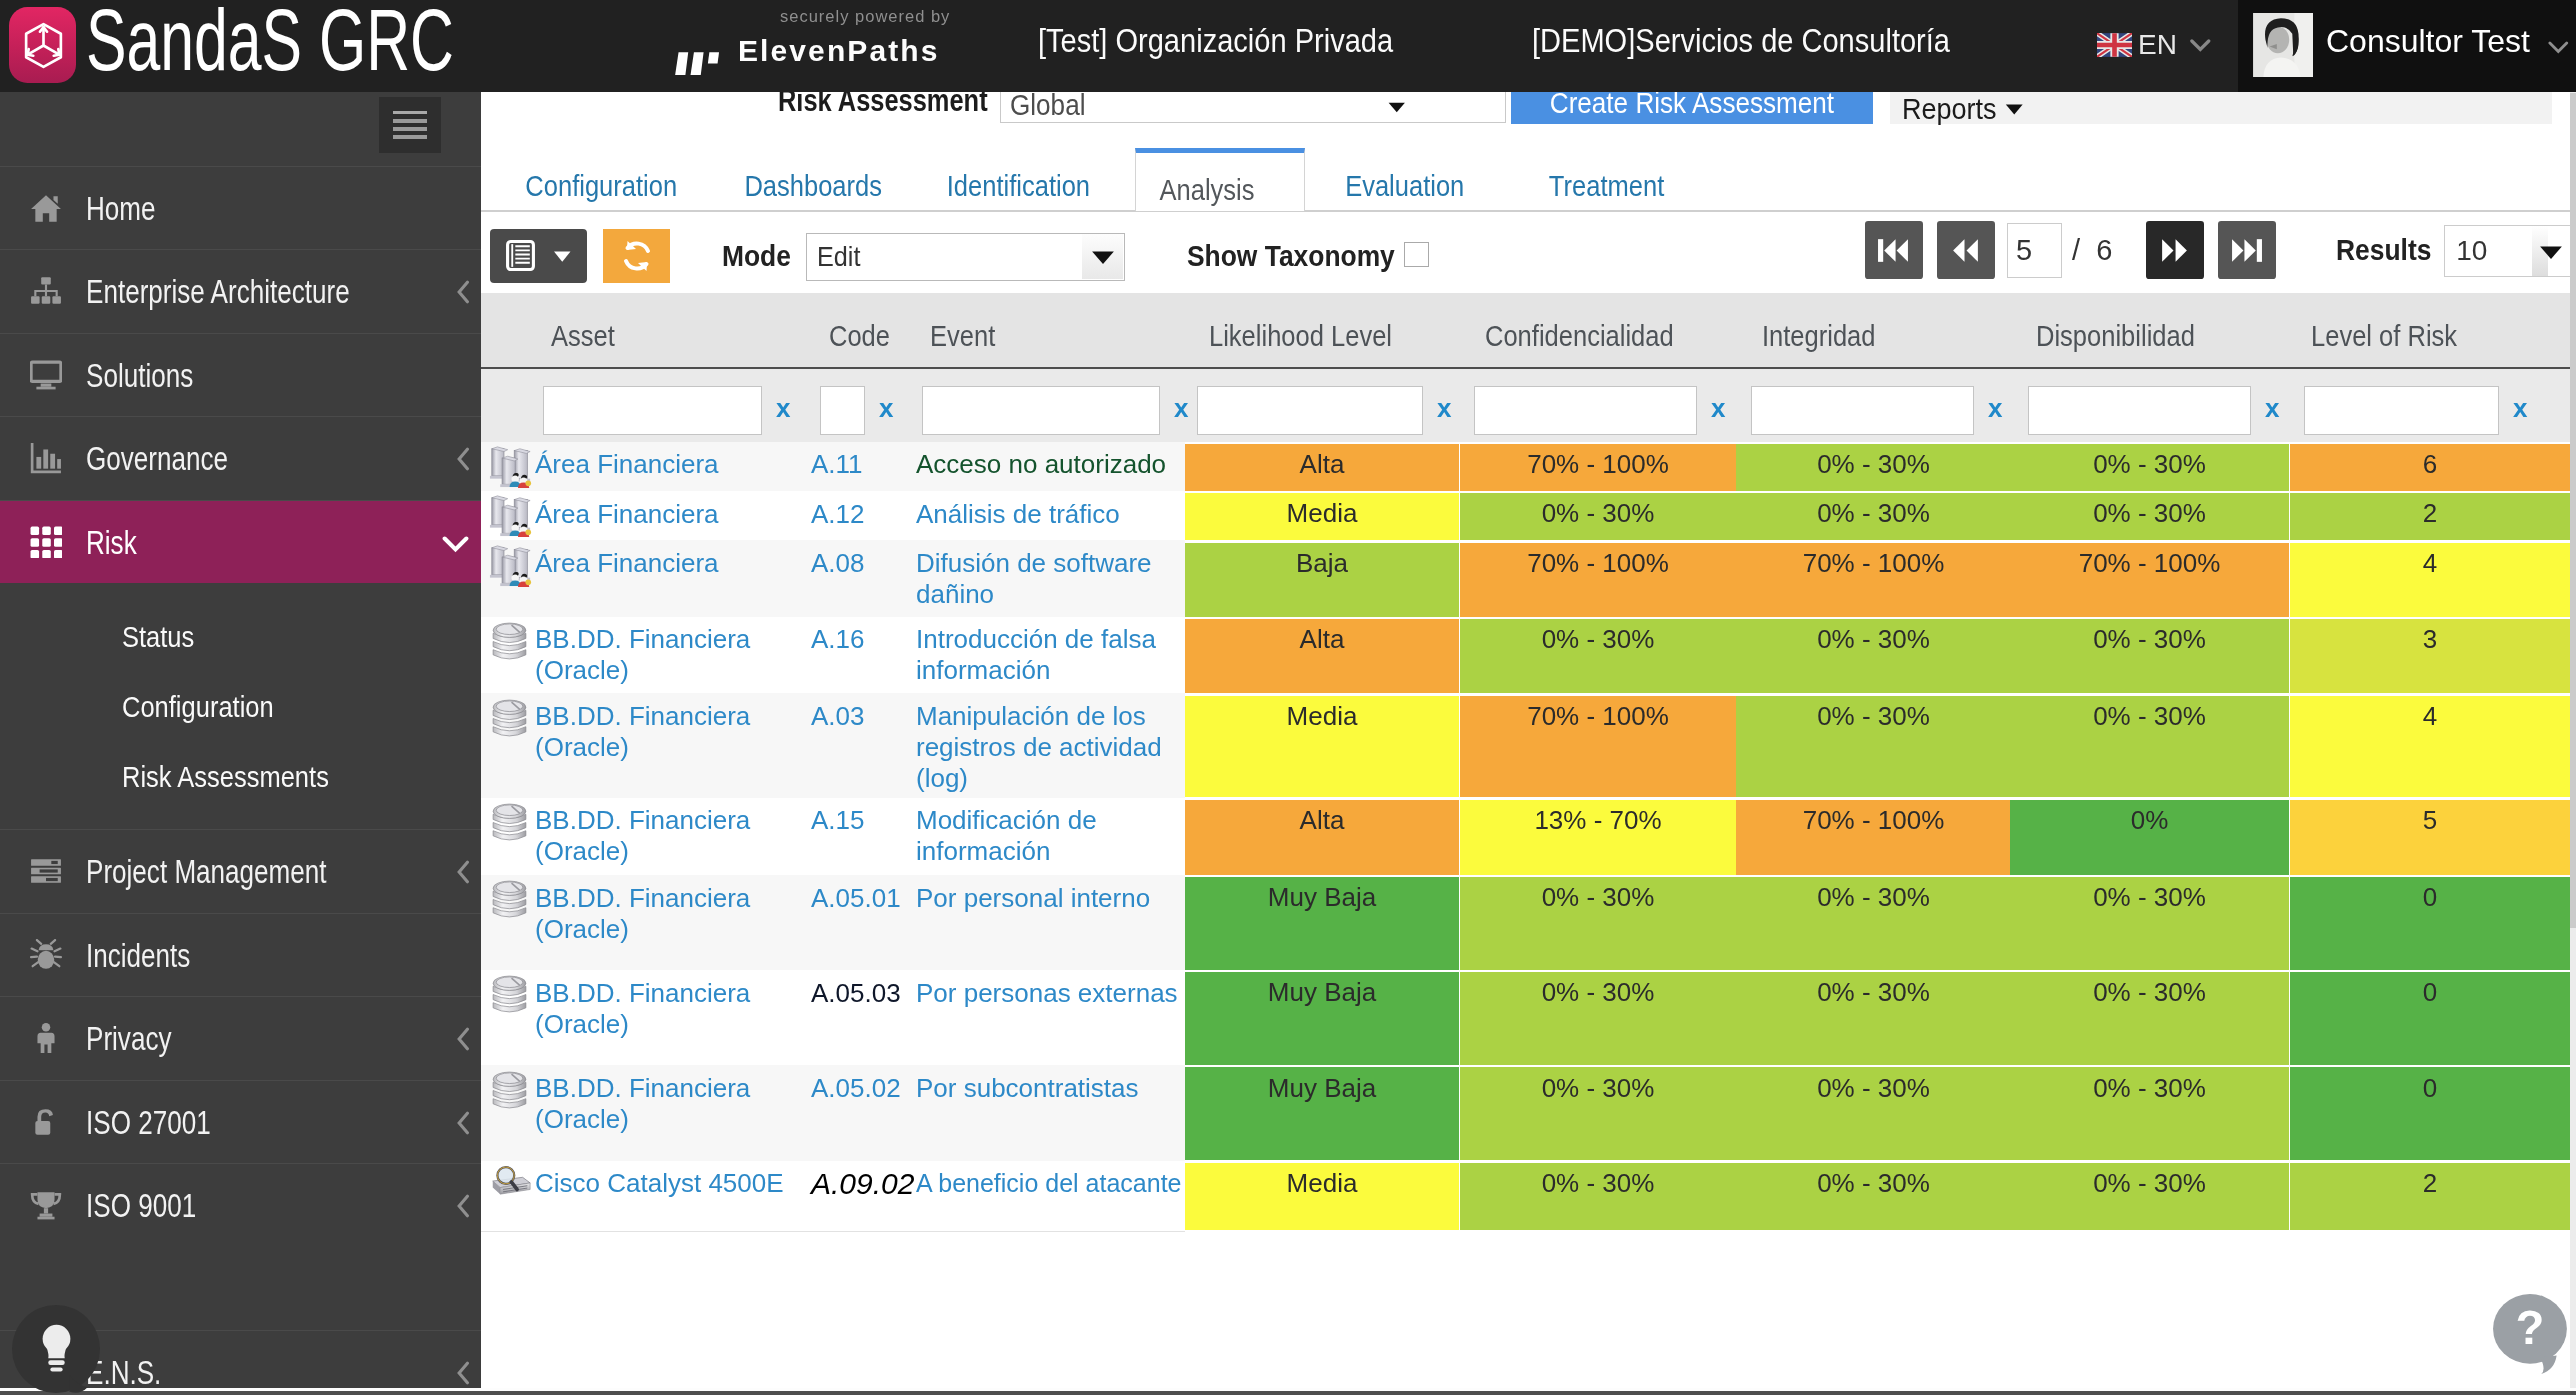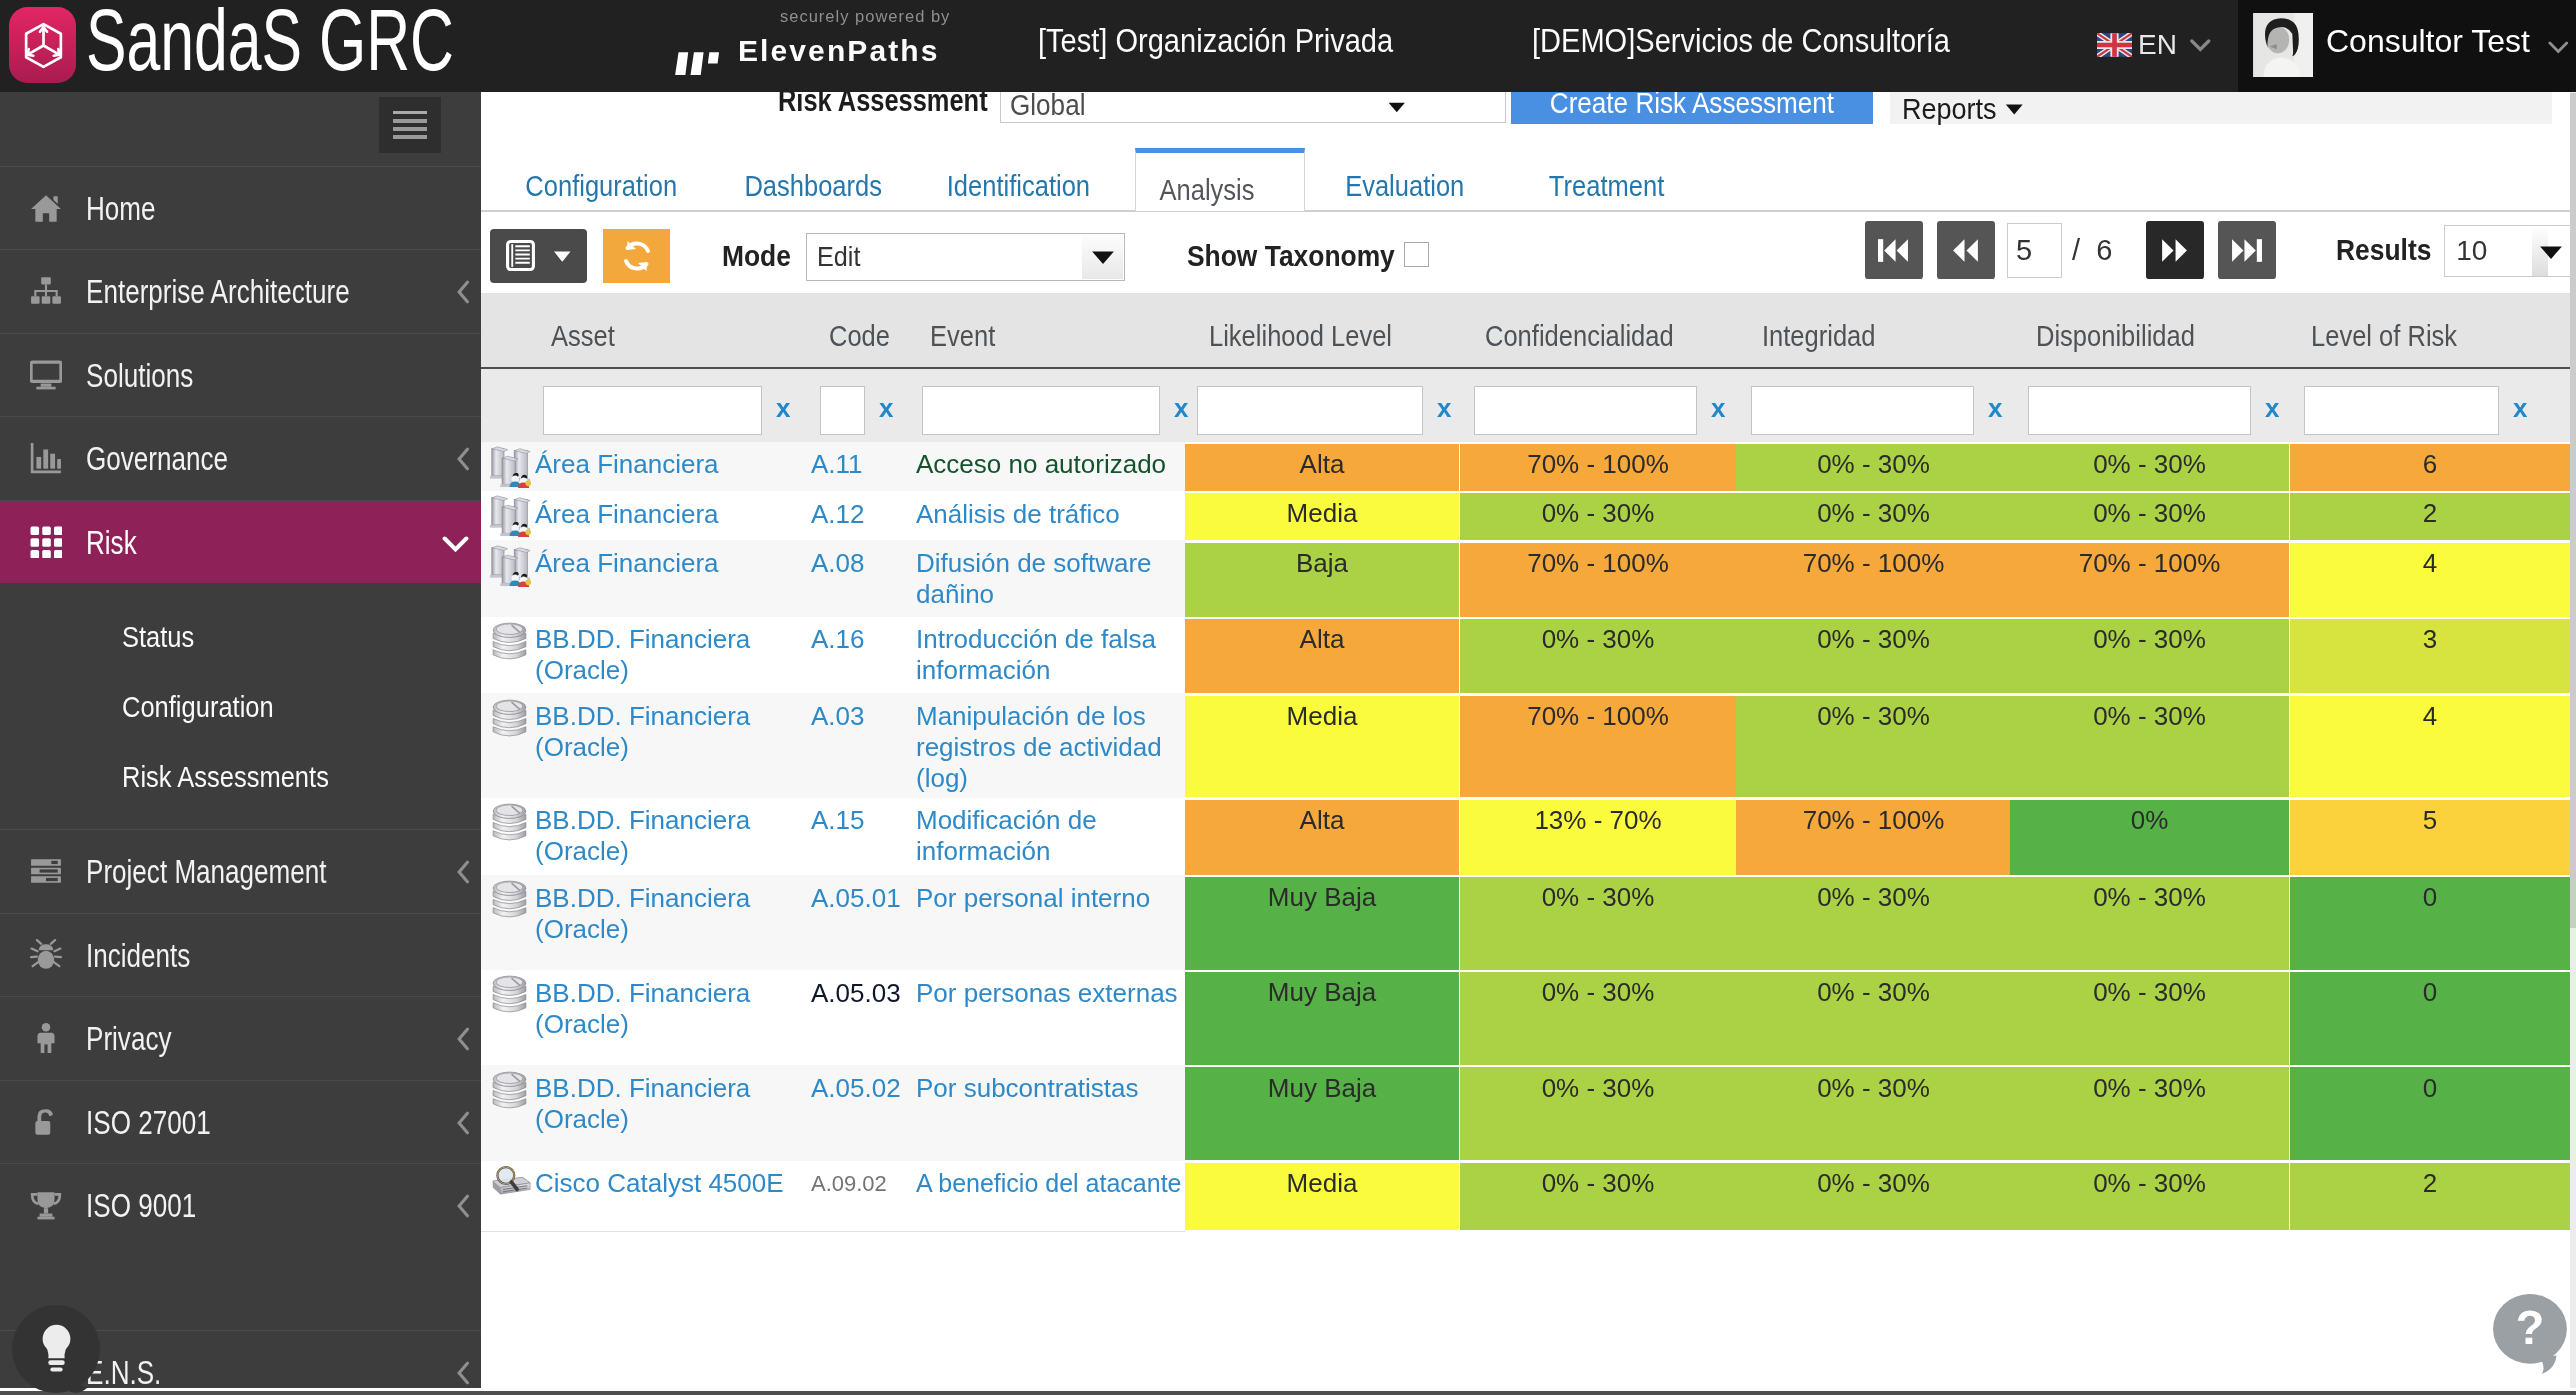--- a/index.html
+++ b/index.html
@@ -678,7 +678,7 @@
 <path d="M24 19 L30 27" stroke="#3c3c44" stroke-width="4" stroke-linecap="round"></path>
 </svg></div>
 <div class="abs" style="left:535px;top:1168px;width:289px;font-size:26px;line-height:31px;color:#2d89c8;">Cisco Catalyst 4500E</div>
-<div class="abs" style="left:811px;top:1168px;width:124px;font-size:22px;line-height:31px;color:#737373;">A.09.02</div>
+<div class="abs" style="left:811px;top:1168px;width:124px;font-size:30px;line-height:31px;color:#000000;font-style:italic;">A.09.02</div>
 <div class="abs" style="left:916px;top:1168px;width:330px;font-size:25px;line-height:31px;color:#2d89c8;">A beneficio del atacante</div>
 <div class="abs" style="left:1185px;top:1163px;width:274px;height:67px;background:#fbfb3d;"></div>
 <div class="abs" style="left:1185px;top:1167px;width:274px;text-align:center;font-size:26px;line-height:33px;color:#2b2b2b;">Media</div>

